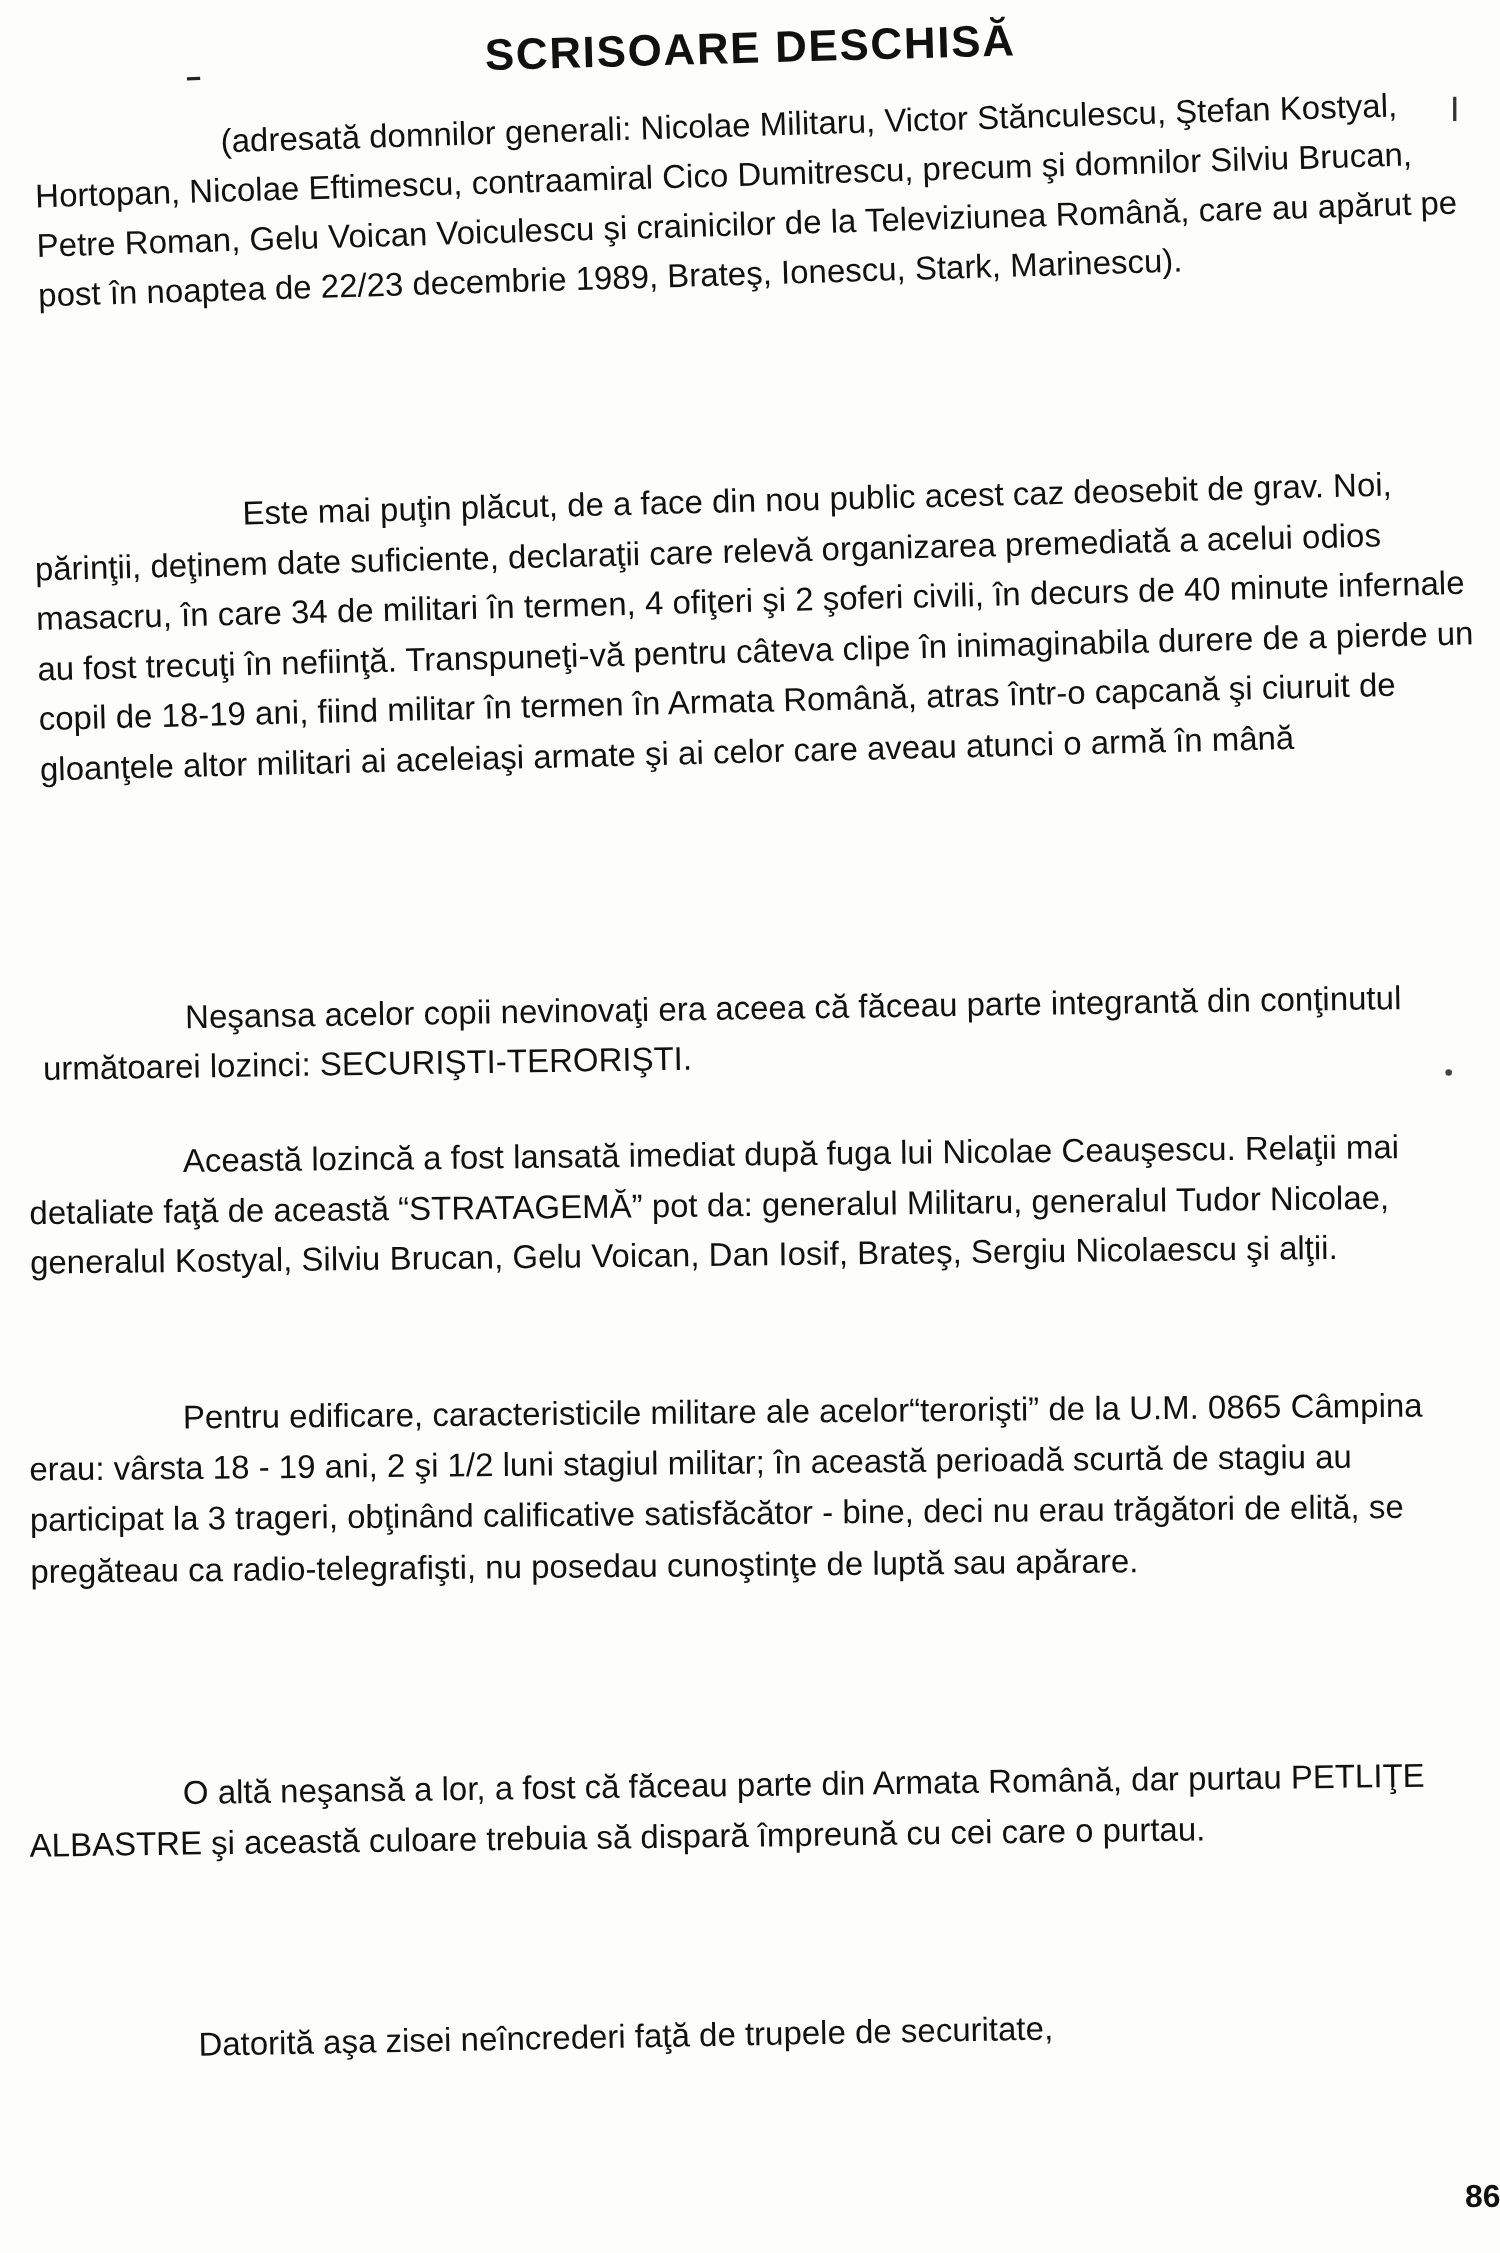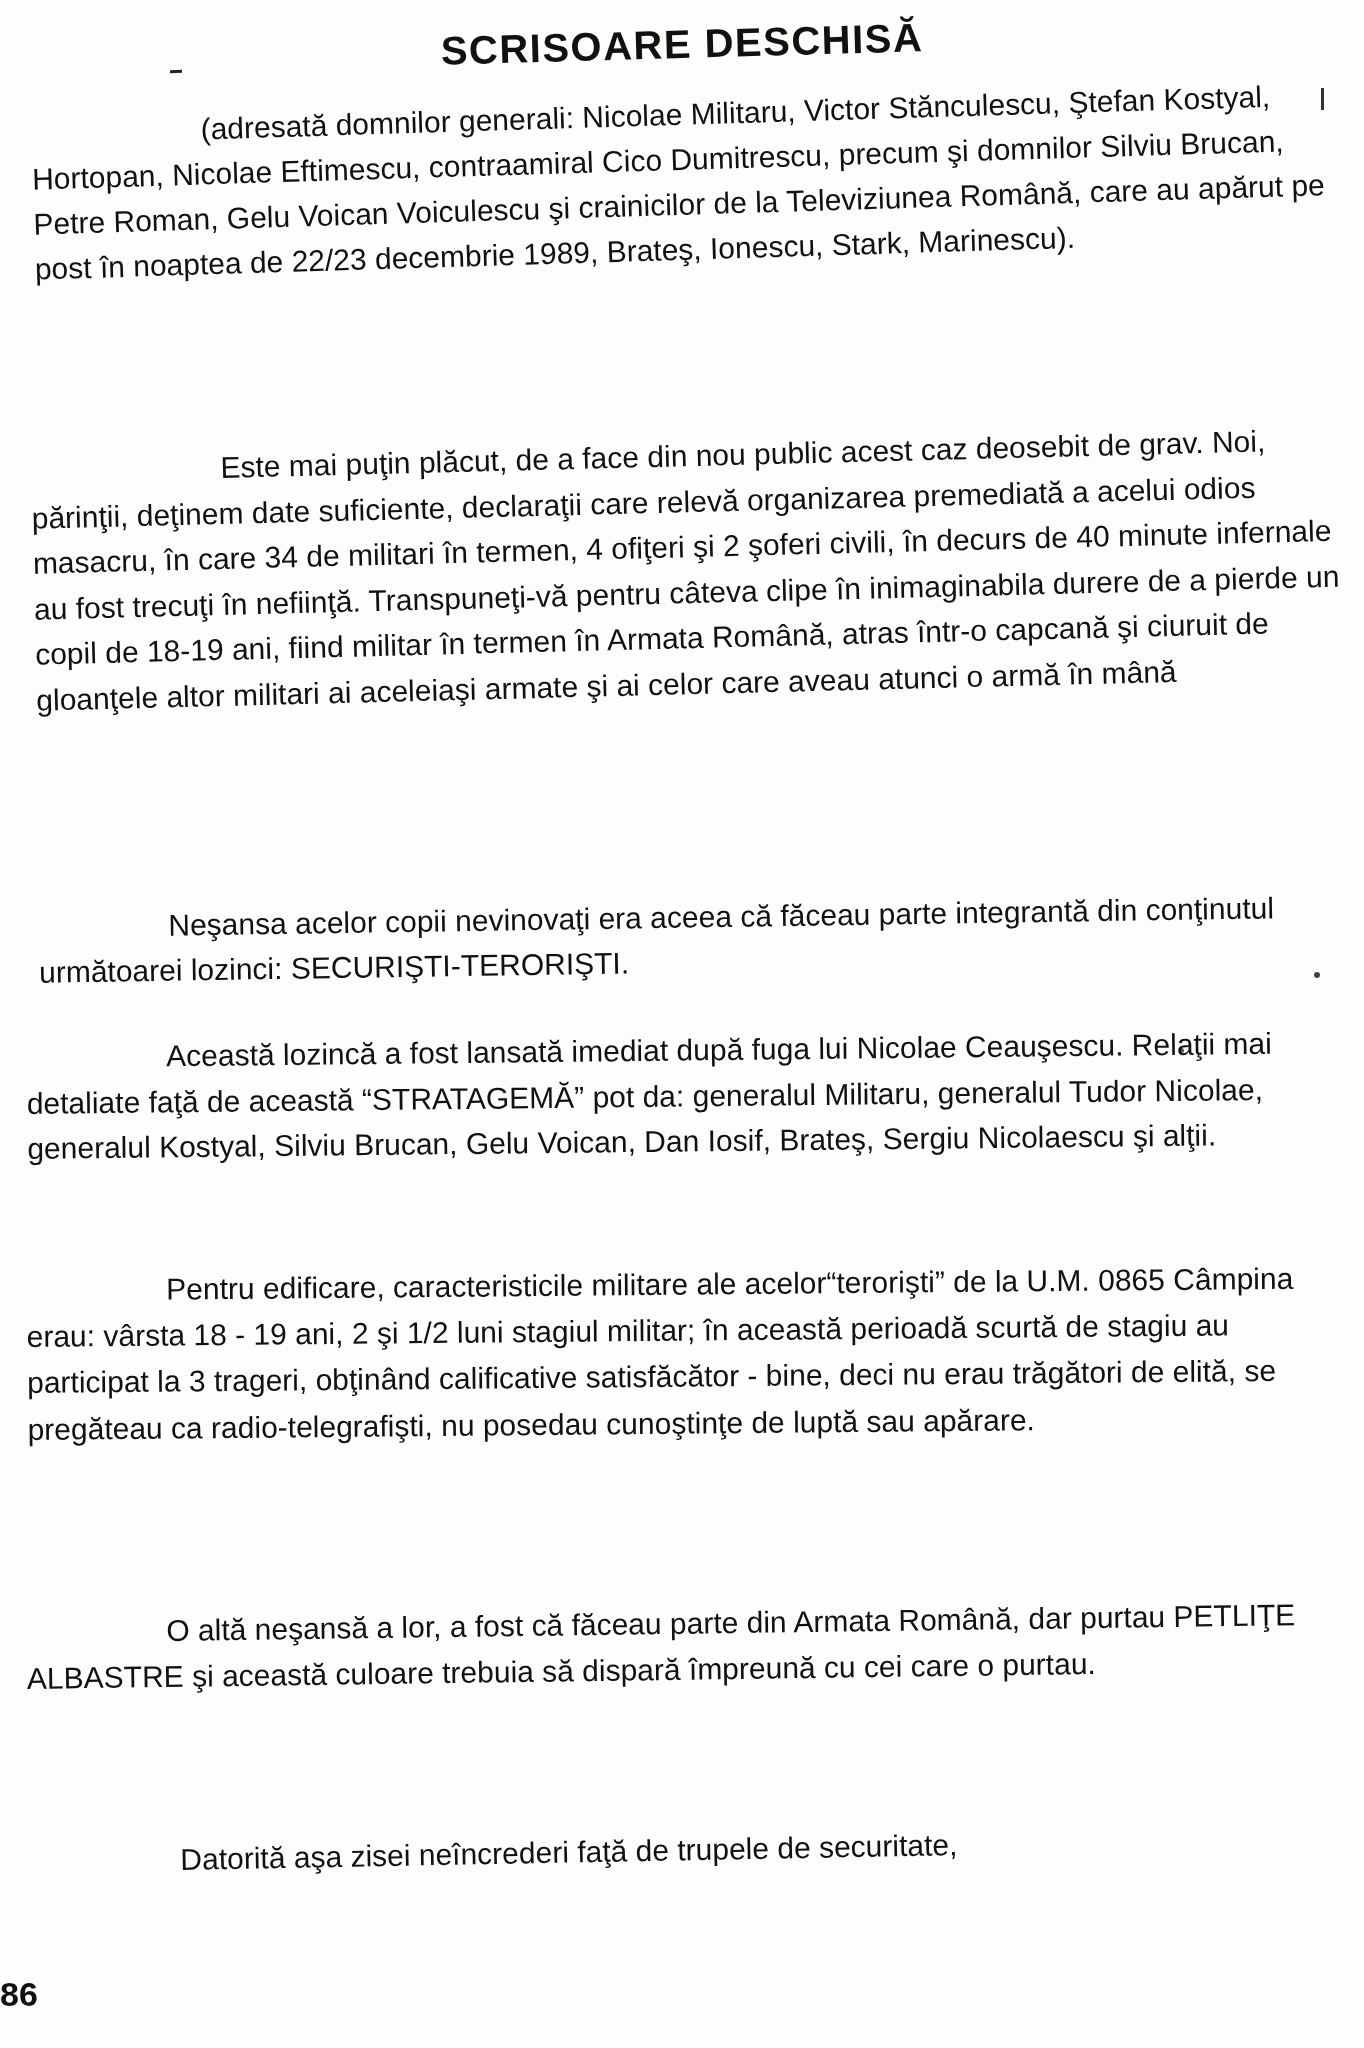--- a/index.html
+++ b/index.html
@@ -155,8 +155,8 @@
     bottom: 34px;
     left: 0;
     width: 100%;
-    text-align: left;
-    font-size: 34px;
+    text-align: right;
+    font-size: 29px;
     font-weight: 700;
   }
 </style>

